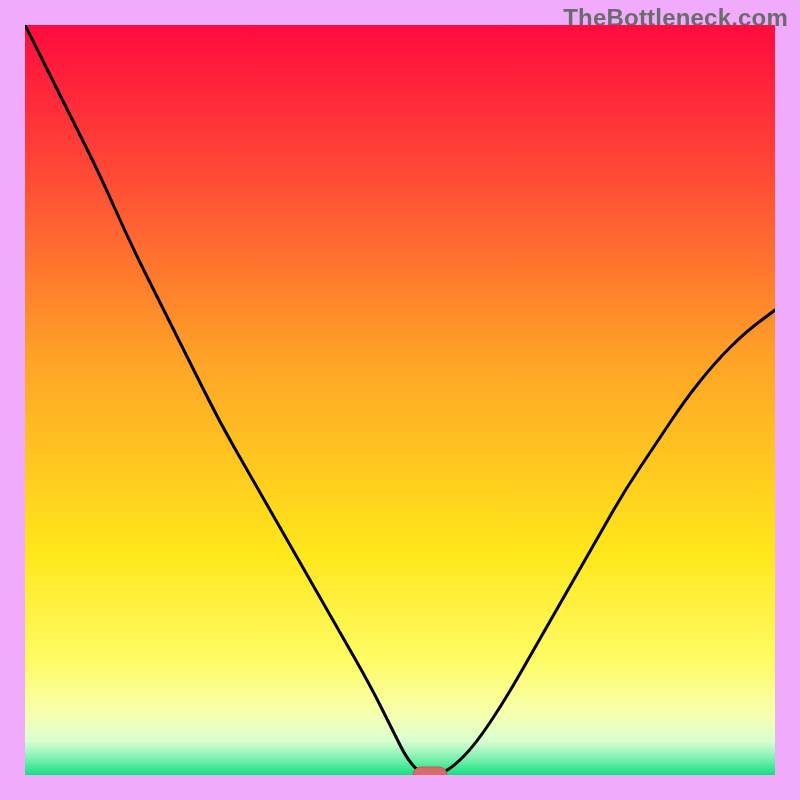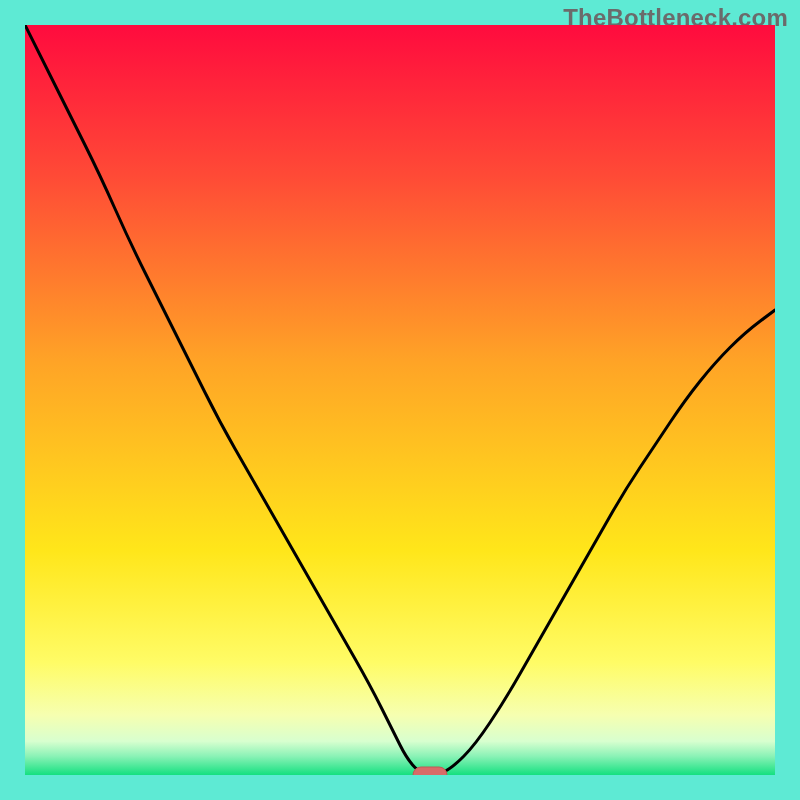--- a/index.html
+++ b/index.html
@@ -16,7 +16,7 @@
     top: 0;
     width: 800px;
     height: 800px;
-    background: #5eead4;
+    background: #f0abfc;
   }
   .watermark {
     position: absolute;

